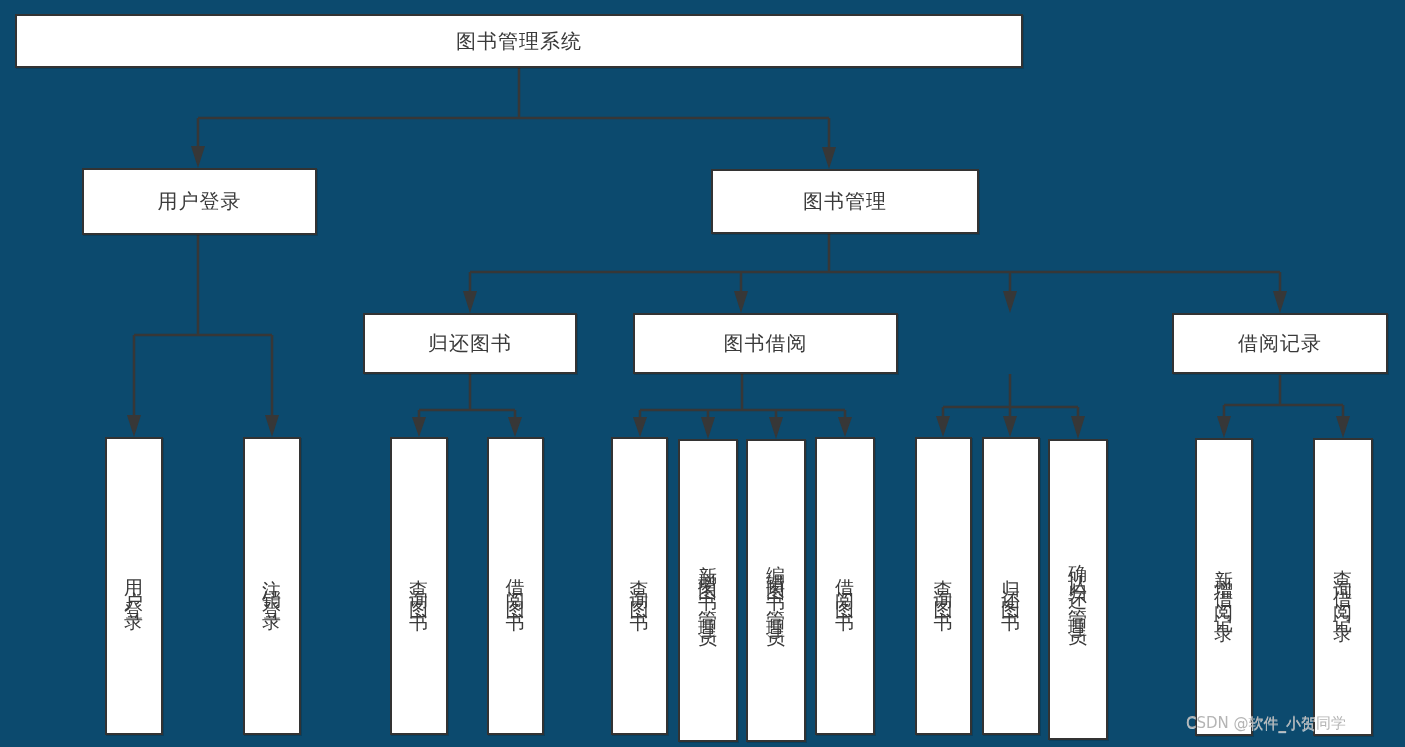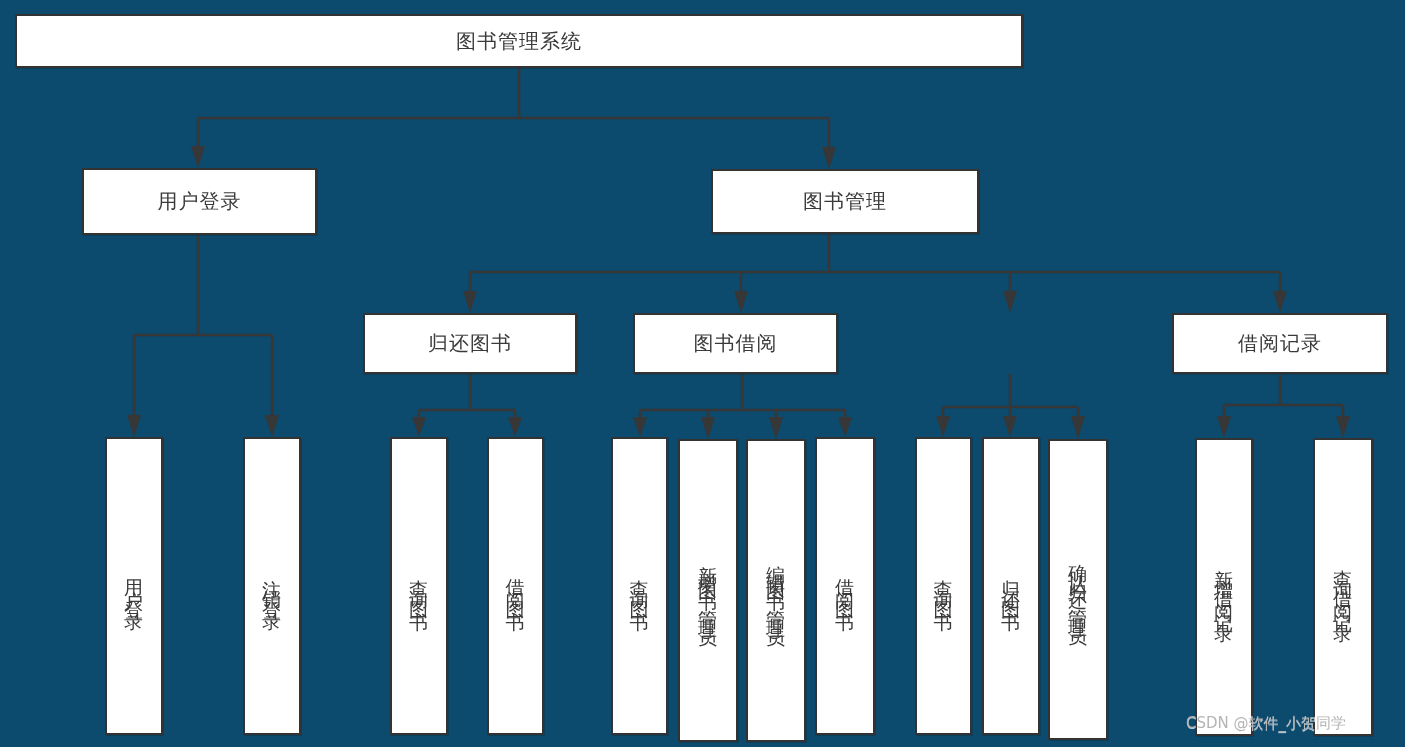--- a/index.html
+++ b/index.html
@@ -64,7 +64,7 @@
   #n-user-login     { left:82px;   top:168px; width:235px;  height:67px; }
   #n-book-mgmt      { left:711px;  top:169px; width:268px;  height:65px; }
   #n-new-book-rec   { left:363px;  top:313px; width:214px;  height:61px; }
-  #n-book-borrow    { left:633px;  top:313px; width:205px;  height:61px; }
+  #n-book-borrow    { left:633px;  top:313px; width:265px;  height:61px; }
   #n-current-borrow { left:903px;  top:313px; width:215px;  height:61px; }
   #n-borrow-records { left:1172px; top:313px; width:216px;  height:61px; }
   #n-ul-login       { left:105px;  top:437px; width:58px;   height:298px; }

